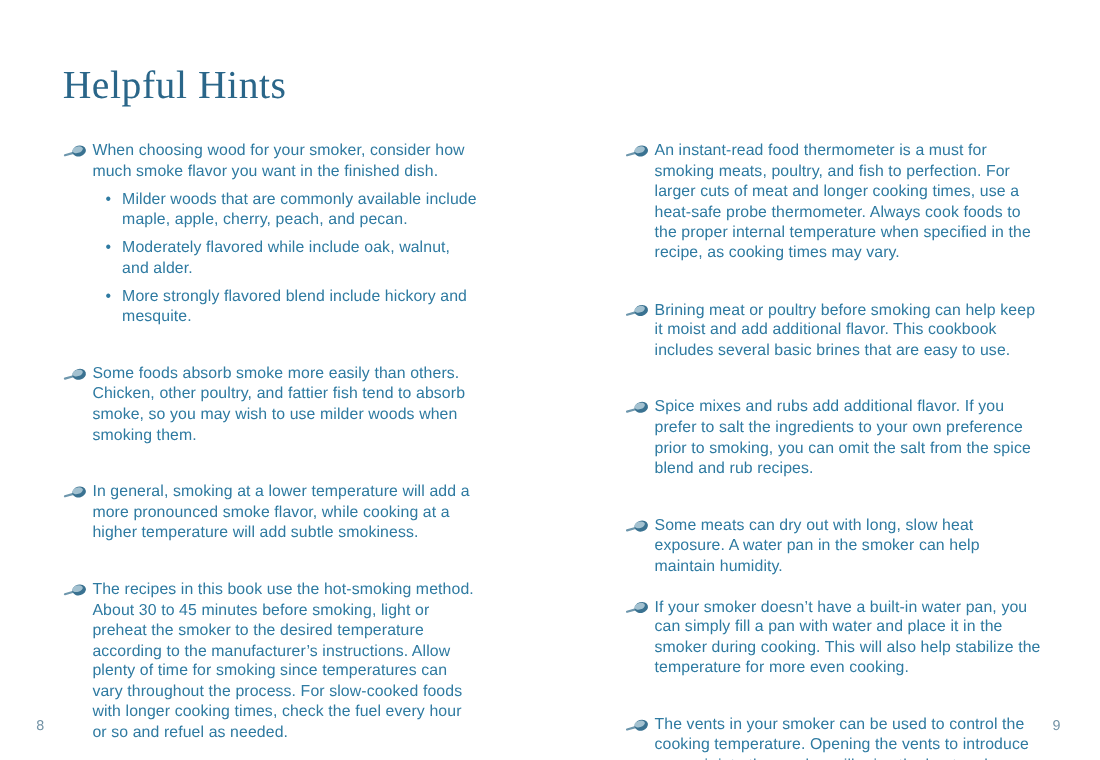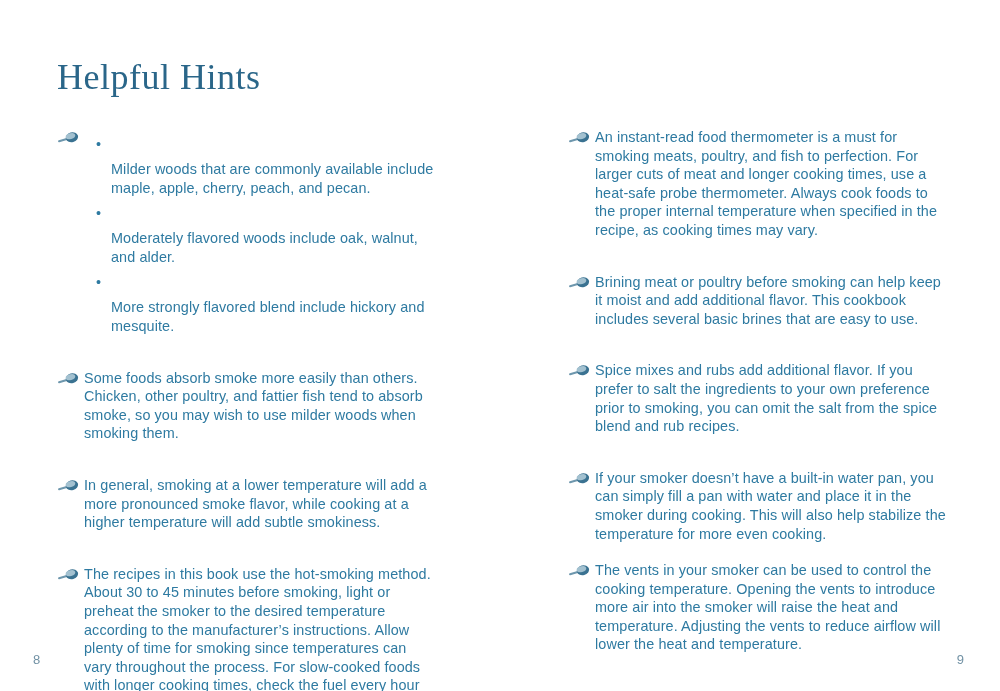--- a/index.html
+++ b/index.html
@@ -89,6 +89,7 @@
       </svg>
     </span>
     <div class="hint-body">
+      <div class="hint-text">When choosing wood for your smoker, consider how much smoke flavor you want in the finished dish.</div>
       <div class="sub-bullets">
               <div class="sub-bullet">
                 <span class="bullet-dot">•</span>

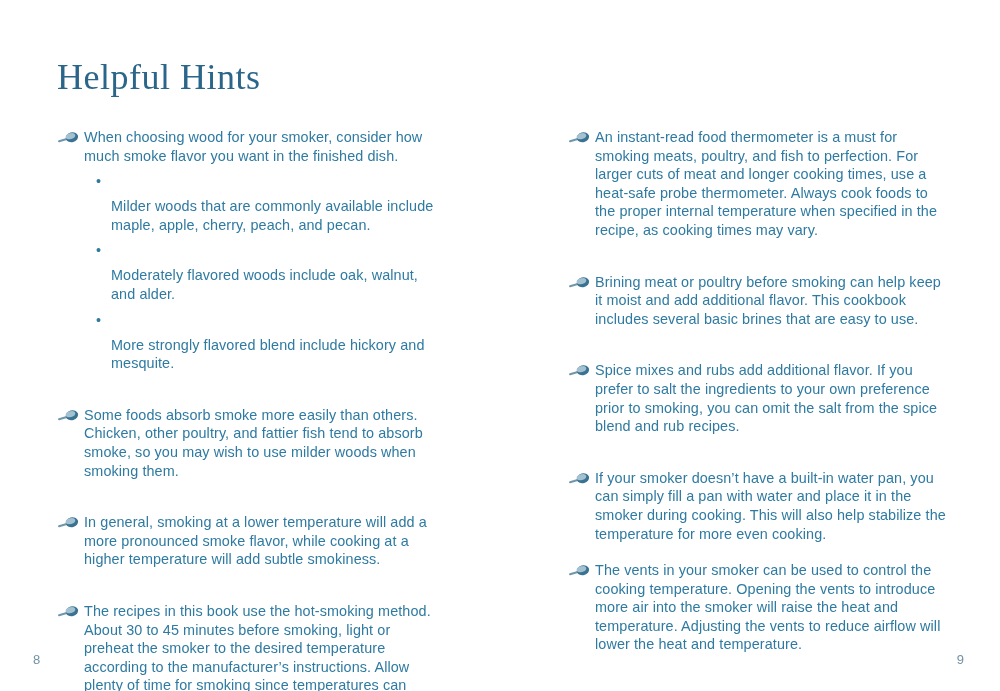--- a/index.html
+++ b/index.html
@@ -60,7 +60,7 @@
     flex: none;
     color: #2e7aa1;
   }
-  .sub-bullet-text { flex: 1; margin-top: 25px; }
+  .sub-bullet-text { flex: 1; }
   .page-number {
     position: absolute;
     bottom: 24px;

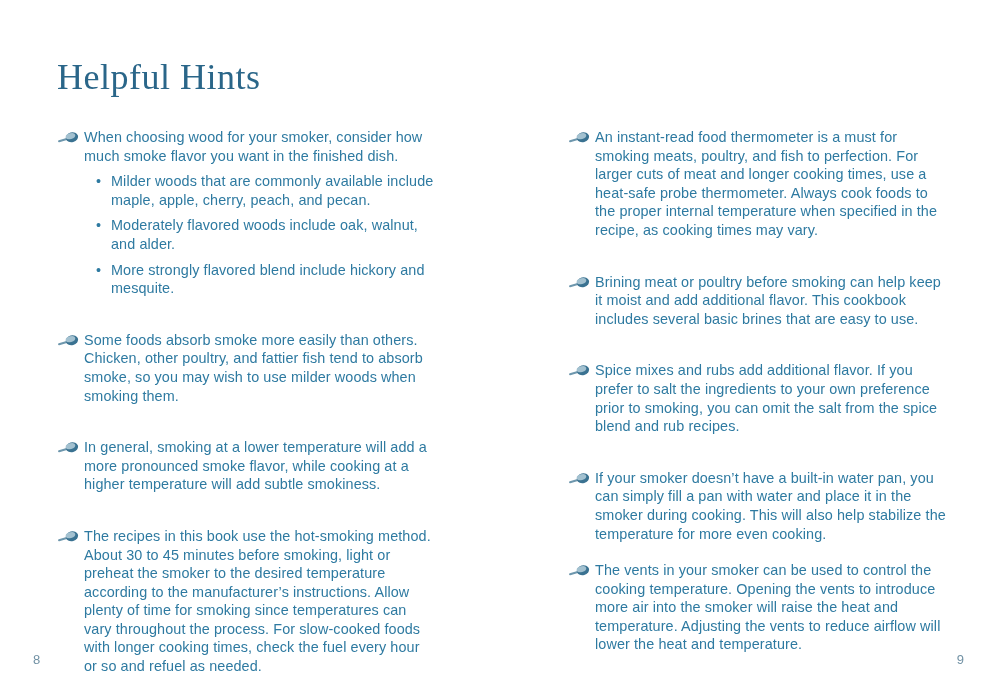--- a/index.html
+++ b/index.html
@@ -97,7 +97,7 @@
               </div>
               <div class="sub-bullet">
                 <span class="bullet-dot">•</span>
-                <span class="sub-bullet-text">Moderately flavored woods include oak, walnut, and alder.</span>
+                <span class="sub-bullet-text">Moderately flavored while include oak, walnut, and alder.</span>
               </div>
               <div class="sub-bullet">
                 <span class="bullet-dot">•</span>

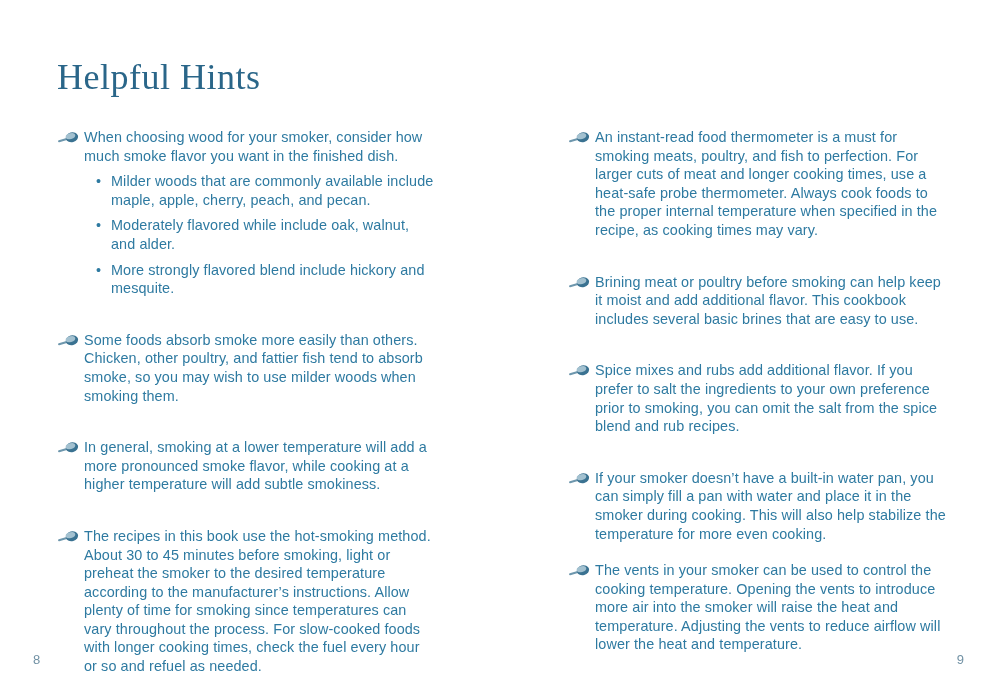--- a/index.html
+++ b/index.html
@@ -205,6 +205,21 @@
     </div>
   </div>
 
+  <div class="hint">
+    <span class="hint-icon-wrap">
+      <svg width="23" height="15" viewBox="0 0 23 15" aria-hidden="true">
+        <g transform="rotate(-16 11 7)">
+          <rect x="0.5" y="6.6" width="10" height="2" rx="1" fill="#6e97ad"></rect>
+          <ellipse cx="15" cy="7.4" rx="6.2" ry="4.9" fill="#3a7291"></ellipse>
+          <ellipse cx="13.9" cy="5.9" rx="4.9" ry="2.9" fill="#a3c1d0"></ellipse>
+        </g>
+      </svg>
+    </span>
+    <div class="hint-body">
+      <div class="hint-text">Some meats can dry out with long, slow heat exposure. A water pan in the smoker can help maintain humidity.</div>
+
+    </div>
+  </div>
 
   <div class="hint">
     <span class="hint-icon-wrap">

